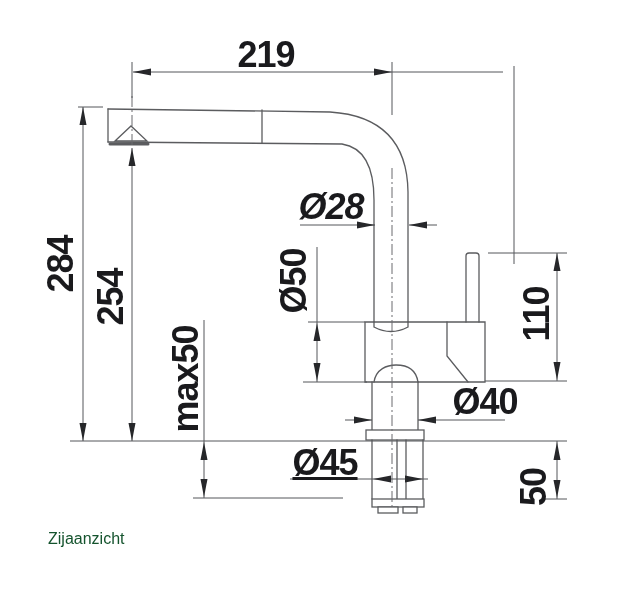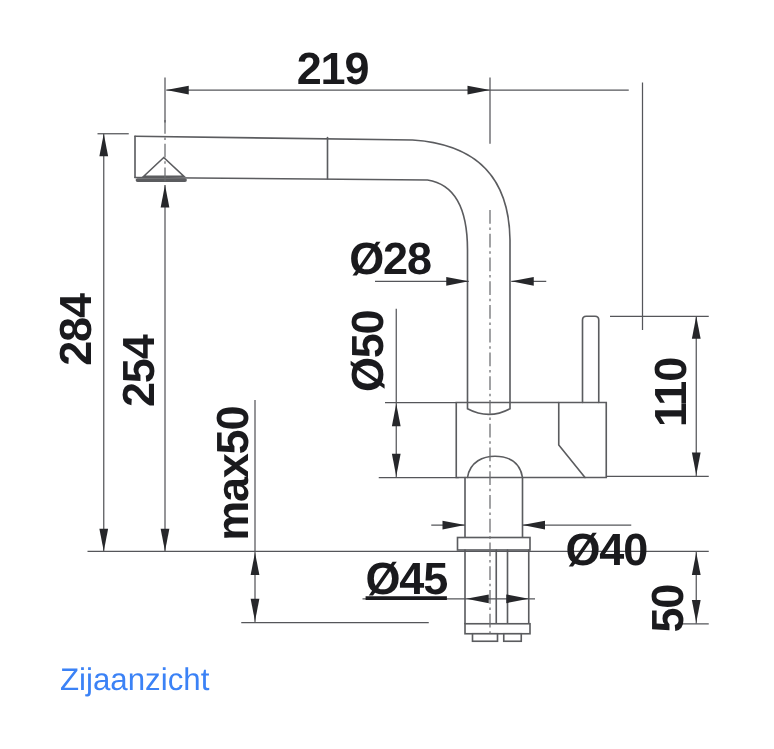--- a/index.html
+++ b/index.html
@@ -147,7 +147,7 @@
 
   <div class="dim" style="left:266px;top:55px;">219</div>
 
-  <div class="dim" style="left:312px;top:207px;">Ø28</div>
+  <div class="dim" style="left:331px;top:207px;font-style:italic;">Ø28</div>
 
   <div class="dim rot" style="left:294px;top:281px;">Ø50</div>
 

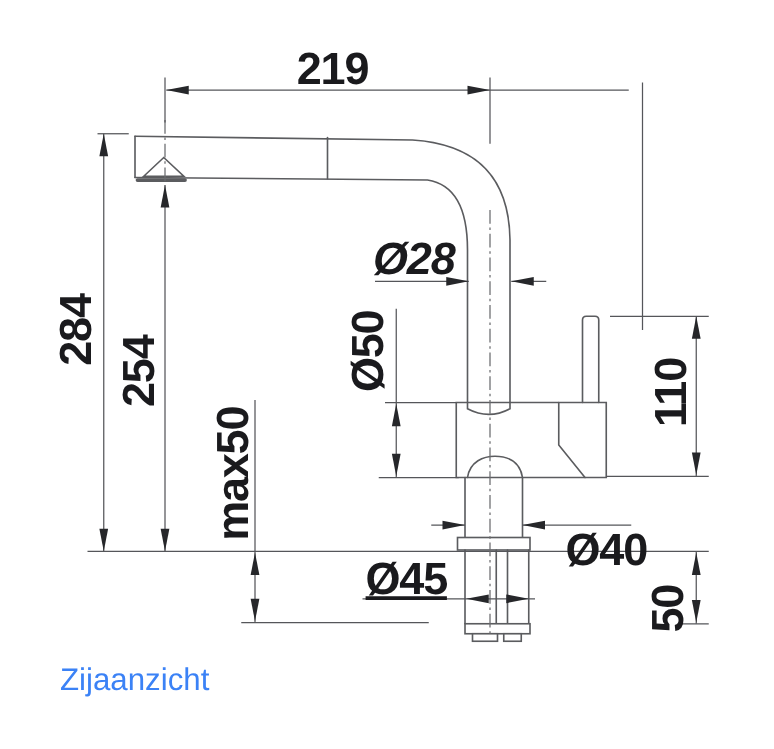--- a/index.html
+++ b/index.html
@@ -159,7 +159,7 @@
 
   <div class="dim rot" style="left:537px;top:314px;">110</div>
 
-  <div class="dim" style="left:485px;top:402px;margin-top:38px;">Ø40</div>
+  <div class="dim" style="left:485px;top:402px;">Ø40</div>
 
   <div class="dim" style="left:325px;top:463px;text-decoration:underline;">Ø45</div>
 

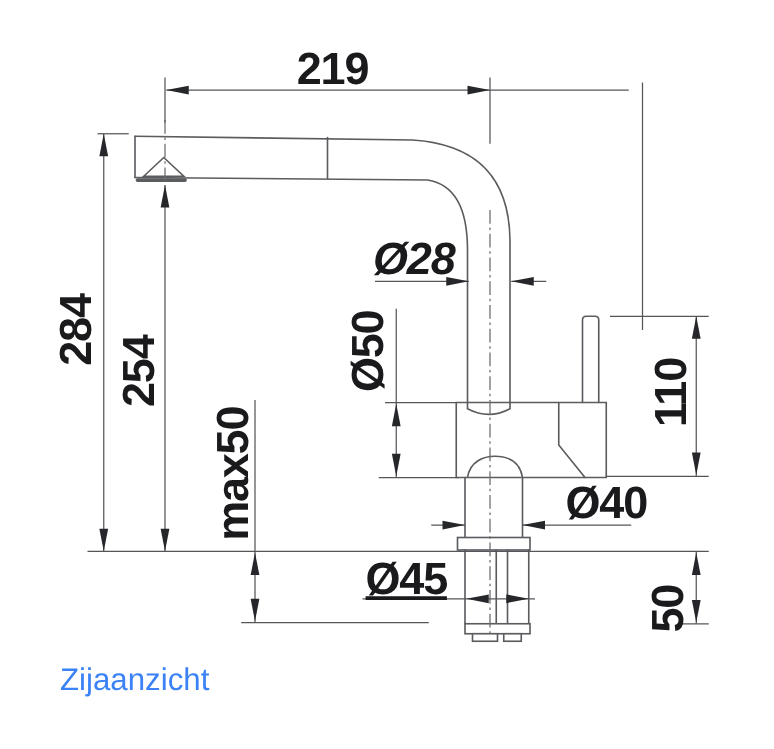--- a/index.html
+++ b/index.html
@@ -15,7 +15,7 @@
   }
   .dim.rot{transform:translate(-50%,-50%) rotate(-90deg);}
   .caption{
-    position:absolute;font-weight:400;font-size:25px;color:#3b82f6;
+    position:absolute;font-weight:400;font-size:16px;color:#14532d;
     white-space:nowrap;
   }
 </style>

